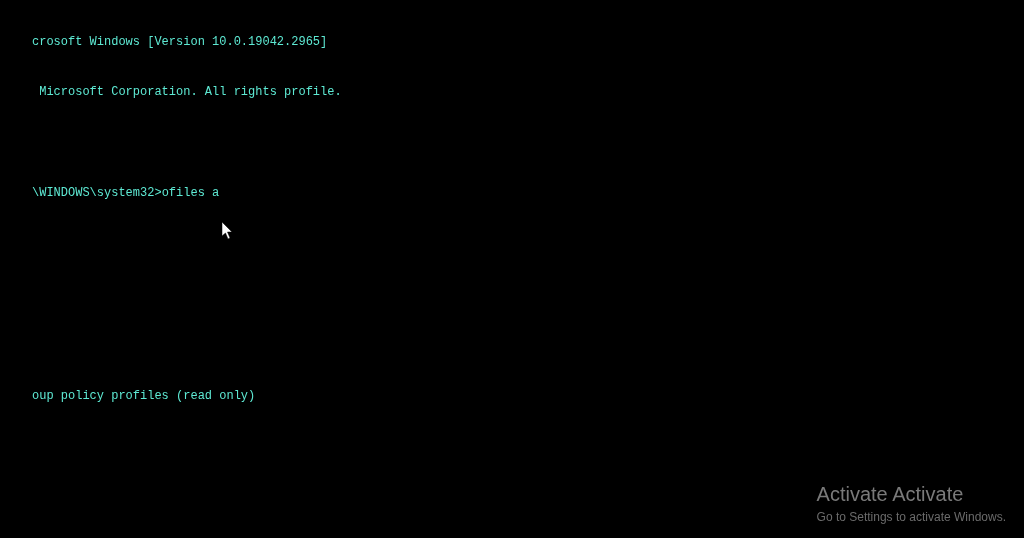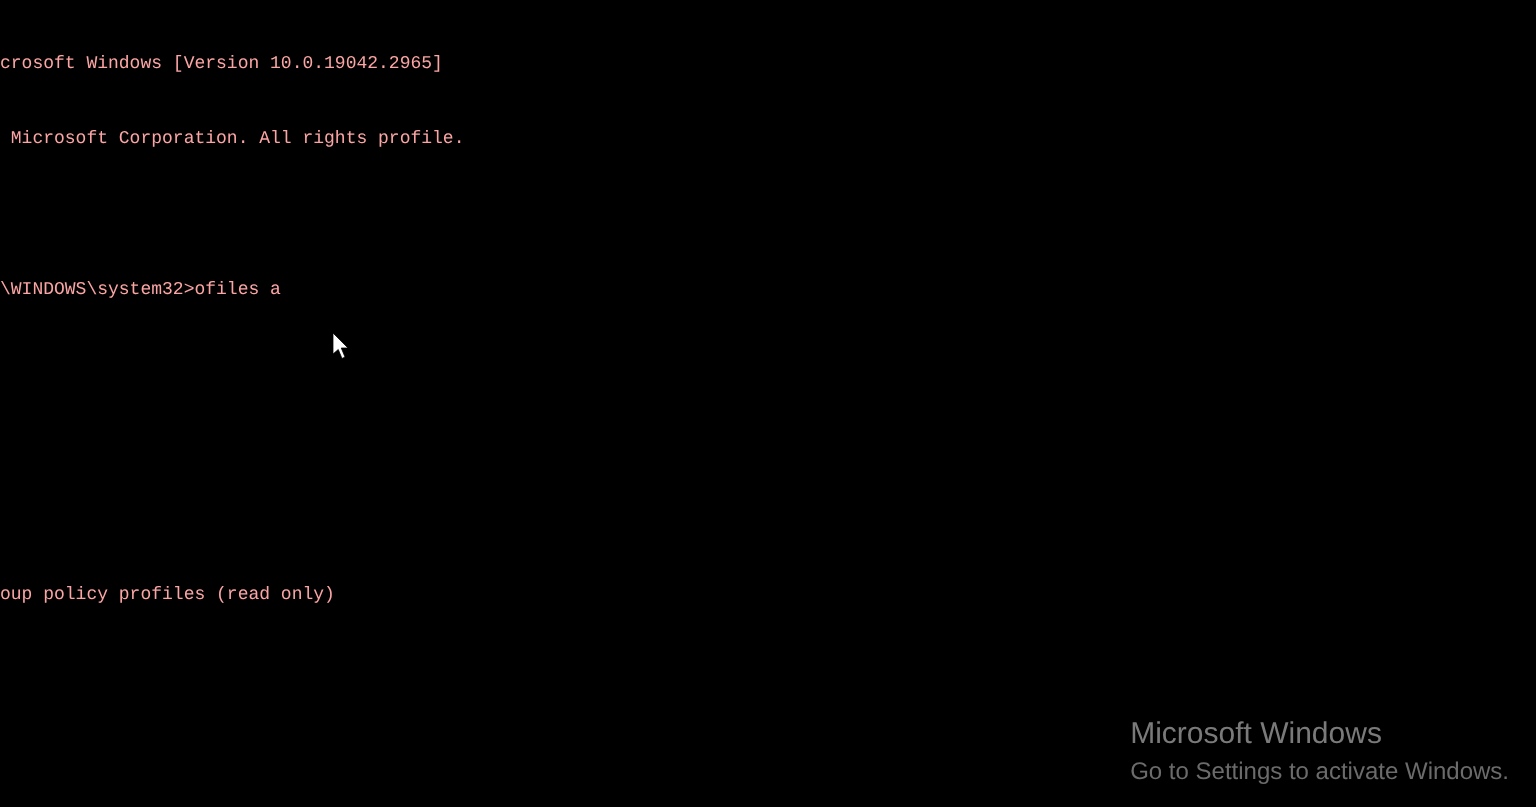--- a/index.html
+++ b/index.html
@@ -26,7 +26,8 @@
       min-height: 17px;
     }
     .green {
-      color: #fca5a5;
+      color: #5eead4;
+      margin-left: 32px;
     }
     @keyframes blink {
       50% { opacity: 0; }

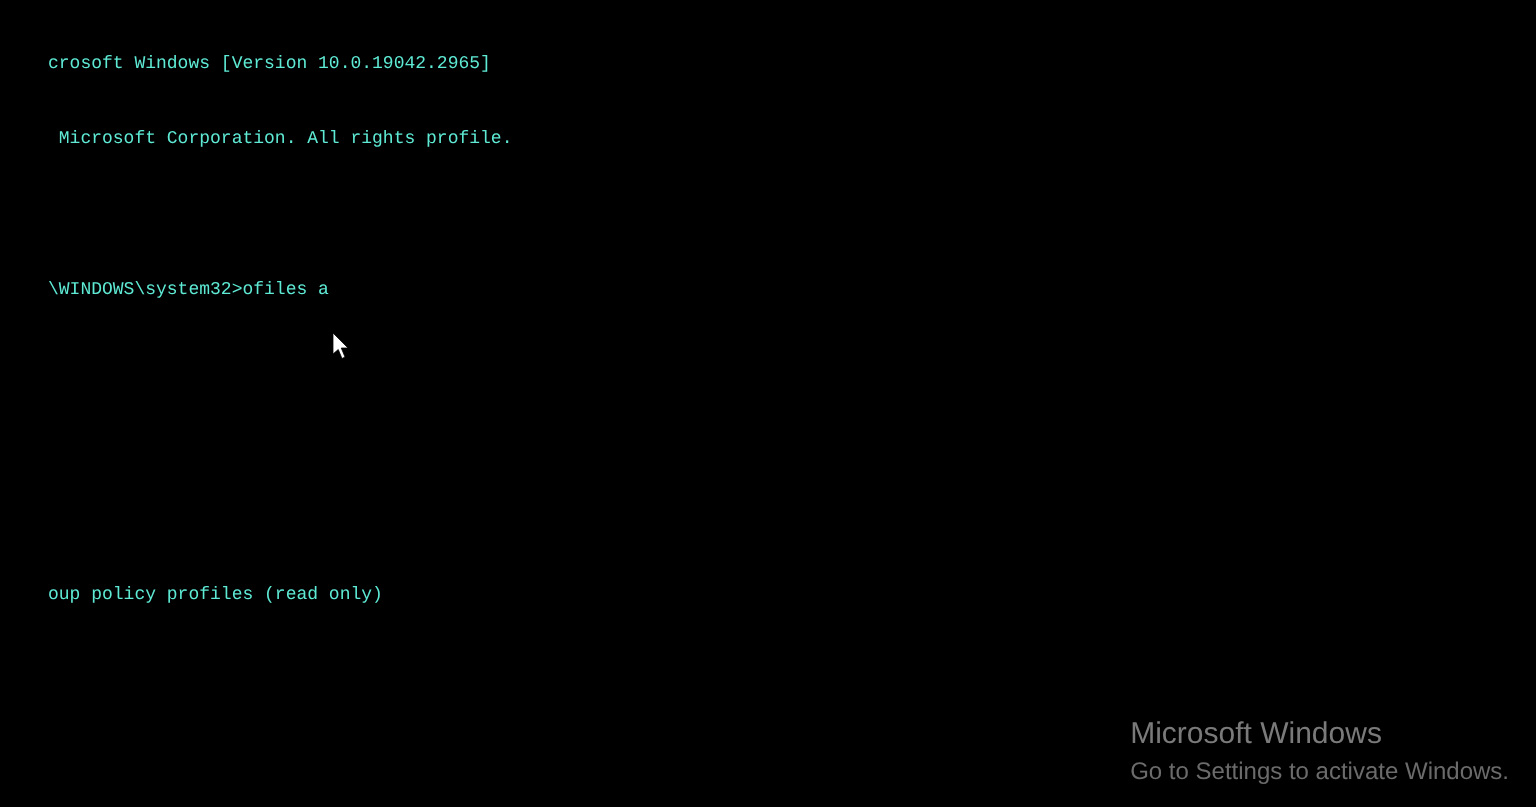--- a/index.html
+++ b/index.html
@@ -86,7 +86,7 @@
 </svg>
 
 <div class="watermark">
-  <div class="watermark-title">Microsoft Windows</div>
+  <div class="watermark-title">Activate Activate</div>
   <div class="watermark-sub">Go to Settings to activate Windows.</div>
 </div>
 

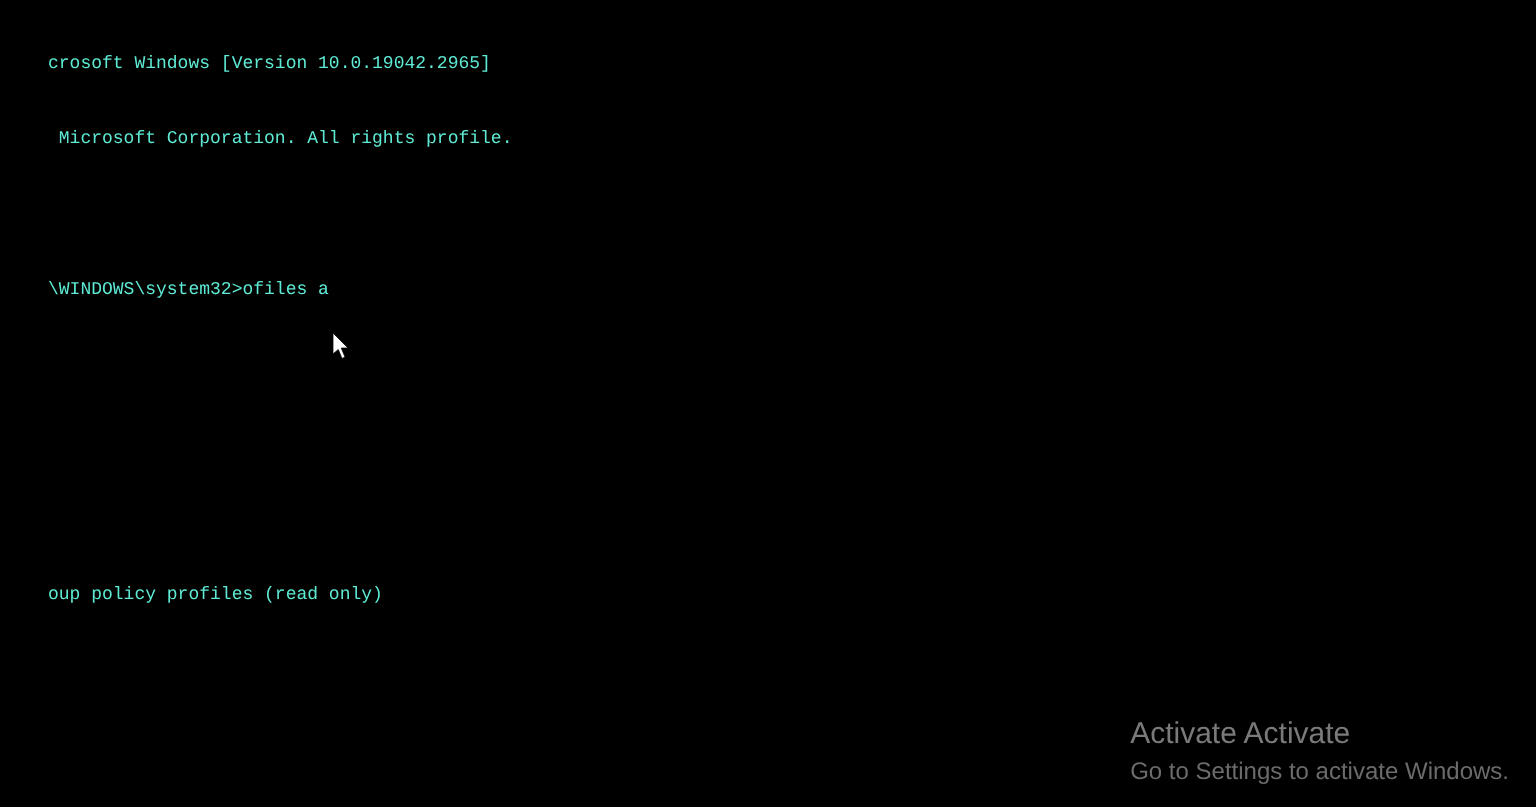--- a/index.html
+++ b/index.html
@@ -47,7 +47,7 @@
       margin-bottom: 1px;
     }
     .watermark-sub {
-      font-size: 16px;
+      font-size: 12px;
       color: #6b6b6b;
     }
     .mouse-cursor {

